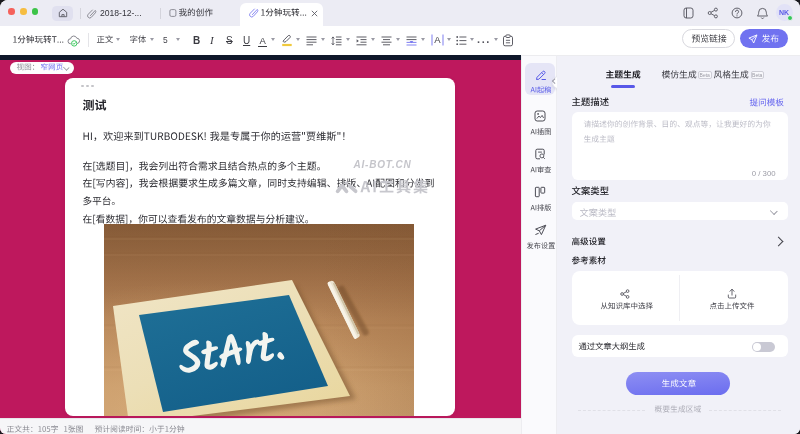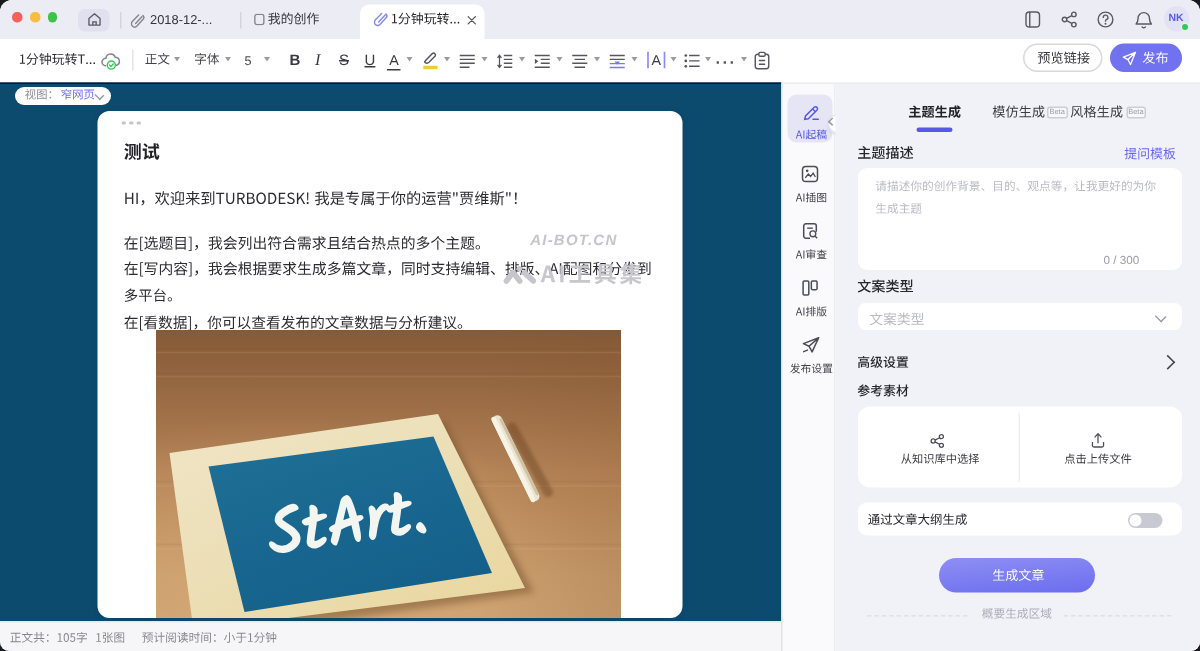--- a/index.html
+++ b/index.html
@@ -20,7 +20,7 @@
 .lat { position:absolute; font-size:10px; color:#3a3a41; }
 #previewbtn { position:absolute; left:682px; top:29px; width:53px; height:19px; border:1px solid #d8d8de; border-radius:10px; background:#fff; }
 #pubbtn { position:absolute; left:740px; top:29px; width:48px; height:19px; border-radius:10px; background:#7072f0; }
-#editor { position:absolute; left:0; top:55px; width:521px; height:379px; background:#0c4a6e; border-top:1px solid #0f172a; overflow:hidden; }
+#editor { position:absolute; left:0; top:55px; width:521px; height:379px; background:#be185d; border-top:5px solid #0f172a; overflow:hidden; }
 #viewpill { position:absolute; left:10px; top:2px; width:64px; height:11.5px; background:#fdfdfe; border-radius:6px; }
 #card { position:absolute; left:65px; top:18px; width:390px; height:338px; background:#fff; border-radius:8px; box-shadow:0 1px 5px rgba(40,40,60,0.07); overflow:hidden; }
 #dots i { position:absolute; top:6.5px; width:2.6px; height:2.6px; border-radius:50%; background:#c4c4c9; }

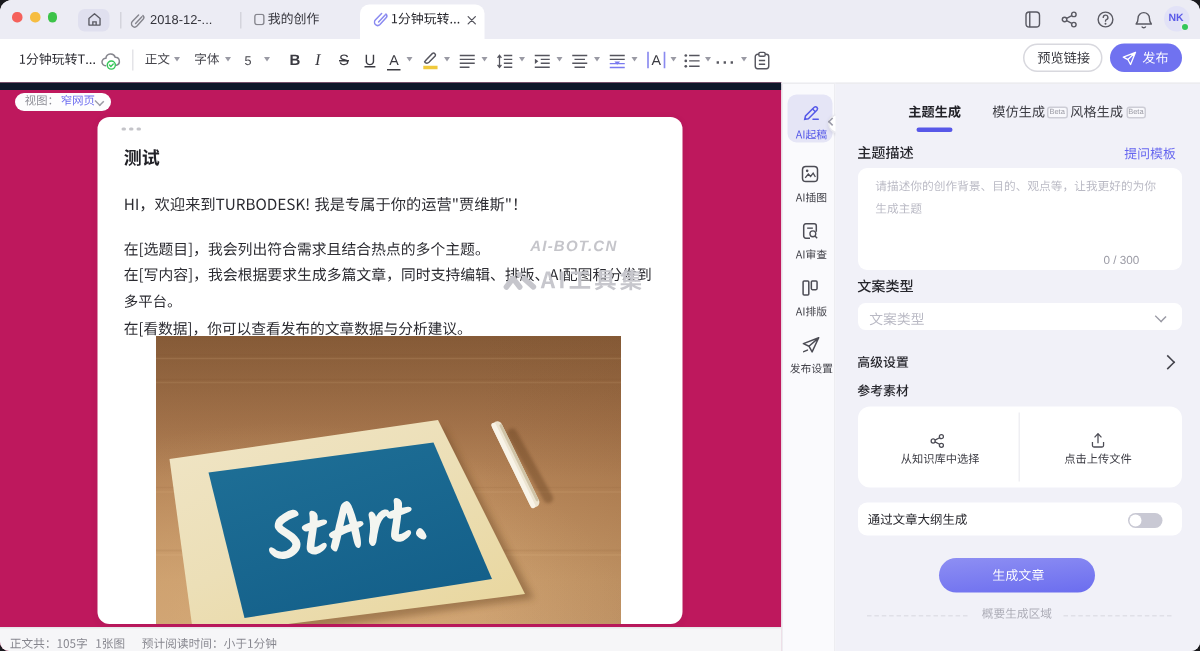--- a/index.html
+++ b/index.html
@@ -382,7 +382,7 @@
 <svg class="abs" style="left:25.5px;top:79.1px;" width="33" height="11" viewBox="0 0 33 11">
         <path d="M2.36 0.44C2.07 1.55 1.56 2.64 0.92 3.33C1.07 3.41 1.33 3.58 1.44 3.68C1.74 3.33 2.01 2.89 2.26 2.39H4.11V4.12H1.79V4.68H4.11V6.67H0.93V7.24H7.9V6.67H4.72V4.68H7.25V4.12H4.72V2.39H7.53V1.83H4.72V0.31H4.11V1.83H2.52C2.69 1.43 2.84 1 2.96 0.57Z M12.54 0.32C12.54 0.76 12.56 1.21 12.58 1.64H9.3V3.83C9.3 4.84 9.23 6.19 8.58 7.15C8.72 7.22 8.97 7.43 9.07 7.54C9.79 6.51 9.91 4.94 9.91 3.84V3.78H11.33C11.3 5.12 11.26 5.62 11.16 5.74C11.1 5.81 11.03 5.83 10.91 5.83C10.78 5.83 10.45 5.83 10.09 5.79C10.18 5.94 10.24 6.17 10.25 6.33C10.63 6.36 10.99 6.36 11.19 6.34C11.4 6.32 11.54 6.26 11.66 6.12C11.83 5.9 11.86 5.24 11.9 3.49C11.9 3.41 11.91 3.24 11.91 3.24H9.91V2.21H12.62C12.71 3.47 12.9 4.63 13.2 5.52C12.68 6.12 12.08 6.6 11.39 6.97C11.51 7.08 11.72 7.32 11.82 7.45C12.42 7.09 12.96 6.66 13.43 6.15C13.79 6.95 14.26 7.43 14.86 7.43C15.46 7.43 15.68 7.04 15.78 5.71C15.62 5.66 15.41 5.52 15.27 5.39C15.23 6.43 15.13 6.83 14.91 6.83C14.51 6.83 14.16 6.39 13.87 5.62C14.45 4.88 14.91 3.99 15.24 2.96L14.66 2.82C14.41 3.6 14.07 4.31 13.65 4.94C13.45 4.18 13.3 3.25 13.21 2.21H15.72V1.64H13.18C13.16 1.21 13.15 0.77 13.15 0.32ZM13.53 0.7C14.03 0.96 14.63 1.36 14.93 1.64L15.3 1.23C14.99 0.97 14.38 0.58 13.88 0.34Z M19.02 0.66C19.49 1.01 20.04 1.51 20.35 1.87H16.9V2.44H19.68V4.16H17.26V4.73H19.68V6.65H16.54V7.22H23.49V6.65H20.31V4.73H22.78V4.16H20.31V2.44H23.1V1.87H20.56L20.94 1.6C20.62 1.23 19.99 0.7 19.49 0.34Z M25.27 2.07H26.86V2.66H25.27ZM25.27 1.07H26.86V1.65H25.27ZM24.74 0.64V3.09H27.41V0.64ZM29.32 2.73C29.27 4.75 29.11 5.75 27.47 6.26C27.57 6.36 27.71 6.54 27.75 6.65C29.53 6.06 29.76 4.93 29.81 2.73ZM29.59 5.41C30.09 5.76 30.69 6.28 30.98 6.61L31.34 6.25C31.03 5.93 30.41 5.44 29.94 5.1ZM24.87 4.51C24.83 5.64 24.68 6.58 24.16 7.18C24.28 7.25 24.5 7.39 24.59 7.47C24.88 7.1 25.06 6.65 25.18 6.1C25.88 7.14 27.03 7.32 28.69 7.32H31.2C31.23 7.17 31.33 6.93 31.41 6.82C30.96 6.83 29.05 6.83 28.7 6.83C27.76 6.83 26.98 6.78 26.37 6.53V5.41H27.67V4.96H26.37V4.13H27.81V3.67H24.28V4.13H25.87V6.23C25.63 6.04 25.44 5.8 25.29 5.49C25.33 5.19 25.35 4.88 25.37 4.54ZM28.11 1.9V5.19H28.6V2.35H30.46V5.16H30.97V1.9H29.51C29.6 1.68 29.7 1.41 29.8 1.15H31.35V0.67H27.79V1.15H29.21C29.14 1.4 29.06 1.68 28.97 1.9Z" fill="#b9b9c4"></path>
       </svg>
-<div class="abs" style="left:178.6px;top:112.5px;width:40px;text-align:left;font-size:7.8px;color:#9c9ca6">0 / 300</div>
+<div class="abs" style="left:178.6px;top:112.5px;width:40px;text-align:right;font-size:7.8px;color:#9c9ca6">0 / 300</div>
 <svg class="abs" style="left:14.4px;top:129.7px;" width="39" height="13" viewBox="0 0 39 13">
         <path d="M4.43 0.54C4.69 0.99 4.96 1.58 5.07 1.96H0.95V2.83H2.42C2.95 4.21 3.66 5.41 4.57 6.38C3.56 7.21 2.31 7.79 0.79 8.21C0.97 8.41 1.24 8.83 1.35 9.04C2.89 8.56 4.18 7.91 5.23 7.02C6.25 7.91 7.51 8.58 9.04 9C9.18 8.74 9.44 8.37 9.64 8.17C8.17 7.81 6.94 7.19 5.92 6.37C6.82 5.42 7.51 4.26 8.02 2.83H9.5V1.96H5.23L6.06 1.7C5.94 1.31 5.64 0.71 5.37 0.25ZM5.25 5.76C4.43 4.93 3.79 3.94 3.34 2.83H7.01C6.59 4 6.01 4.96 5.25 5.76Z M10.36 6.09V6.83H13.47C12.65 7.46 11.38 7.99 10.16 8.23C10.35 8.4 10.6 8.73 10.72 8.95C11.96 8.63 13.25 7.99 14.13 7.19V9.05H15.02V7.14C15.93 7.96 17.26 8.63 18.51 8.96C18.64 8.72 18.9 8.38 19.08 8.21C17.86 7.97 16.56 7.46 15.72 6.83H18.86V6.09H15.02V5.37H14.13V6.09ZM13.85 0.53 14.11 1.01H10.61V2.41H11.44V1.75H17.76V2.41H18.62V1.01H15.05C14.93 0.77 14.76 0.49 14.61 0.27ZM15.95 3.32C15.67 3.68 15.3 3.96 14.85 4.18C14.24 4.06 13.61 3.95 12.97 3.84L13.51 3.32ZM11.61 4.29C12.29 4.39 12.96 4.51 13.6 4.63C12.75 4.85 11.7 4.97 10.46 5.03C10.59 5.21 10.72 5.49 10.78 5.72C12.52 5.59 13.91 5.37 14.97 4.93C16.11 5.19 17.11 5.47 17.84 5.75L18.57 5.14C17.86 4.91 16.94 4.65 15.91 4.42C16.33 4.12 16.67 3.76 16.94 3.32H18.76V2.61H14.14C14.31 2.42 14.46 2.22 14.6 2.02L13.78 1.78C13.61 2.04 13.41 2.32 13.18 2.61H10.46V3.32H12.57C12.24 3.68 11.91 4.01 11.61 4.29Z M26.22 0.49C26 0.89 25.62 1.47 25.31 1.84L26.04 2.1C26.37 1.77 26.79 1.26 27.17 0.76ZM20.93 0.86C21.29 1.23 21.69 1.77 21.86 2.13H19.94V2.95H22.85C22.08 3.66 20.91 4.23 19.73 4.49C19.93 4.67 20.18 5.01 20.31 5.23C21.52 4.88 22.71 4.19 23.54 3.33V4.73H24.43V3.53C25.59 4.07 26.93 4.77 27.66 5.21L28.09 4.48C27.37 4.08 26.09 3.46 24.98 2.95H28.09V2.13H24.43V0.34H23.54V2.13H21.99L22.69 1.8C22.51 1.43 22.07 0.89 21.69 0.52ZM23.54 4.93C23.5 5.25 23.45 5.56 23.39 5.84H19.88V6.66H23.06C22.59 7.43 21.65 7.94 19.67 8.23C19.85 8.44 20.06 8.83 20.13 9.06C22.42 8.67 23.47 7.94 23.99 6.88C24.76 8.11 25.99 8.78 27.84 9.05C27.96 8.8 28.2 8.42 28.4 8.22C26.73 8.06 25.52 7.56 24.83 6.66H28.15V5.84H24.34C24.39 5.56 24.44 5.25 24.48 4.93Z M34.58 0.87V4.04H35.39V0.87ZM36.31 0.41V4.53C36.31 4.66 36.28 4.69 36.13 4.7C35.98 4.71 35.52 4.71 35.04 4.69C35.16 4.92 35.27 5.25 35.32 5.49C35.98 5.49 36.45 5.47 36.76 5.35C37.08 5.21 37.16 5 37.16 4.55V0.41ZM32.25 1.49V2.64H31.25V1.49ZM30.11 6.11V6.92H32.97V7.92H29.14V8.74H37.65V7.92H33.88V6.92H36.68V6.11H33.88V5.19H33.08V3.43H34.07V2.64H33.08V1.49H33.87V0.7H29.6V1.49H30.43V2.64H29.28V3.43H30.35C30.23 4 29.92 4.55 29.15 4.98C29.31 5.11 29.62 5.43 29.73 5.6C30.68 5.05 31.06 4.23 31.19 3.43H32.25V5.36H32.97V6.11Z" fill="#26262c"></path>
       </svg>

